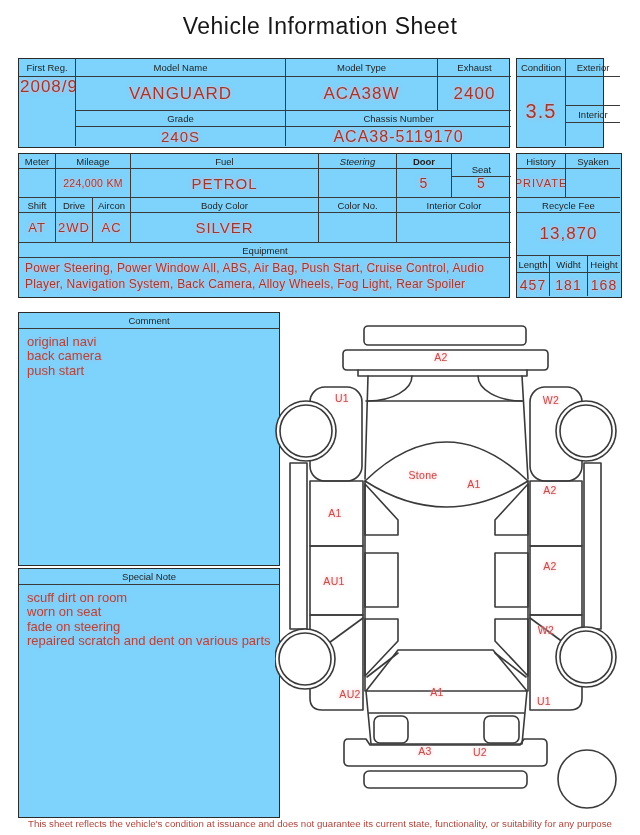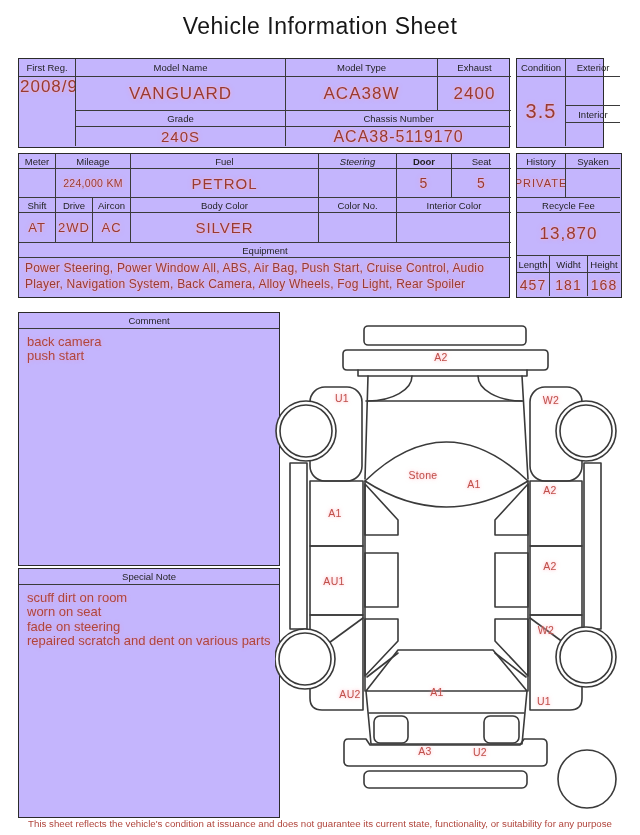--- a/index.html
+++ b/index.html
@@ -8,7 +8,7 @@
   .abs{position:absolute;box-sizing:border-box;}
   #title{left:0;top:13px;width:640px;height:30px;text-align:center;
          font-size:23px;letter-spacing:.5px;color:#161616;}
-  .box{position:absolute;box-sizing:border-box;border:1.6px solid #2b2b2b;background:#c4b5fd;}
+  .box{position:absolute;box-sizing:border-box;border:1.6px solid #2b2b2b;background:#7dd3fc;}
   .cell{position:absolute;box-sizing:border-box;display:flex;align-items:center;justify-content:center;overflow:hidden;}
   .br{border-right:1px solid #3a3a3a;}
   .bb{border-bottom:1px solid #3a3a3a;}

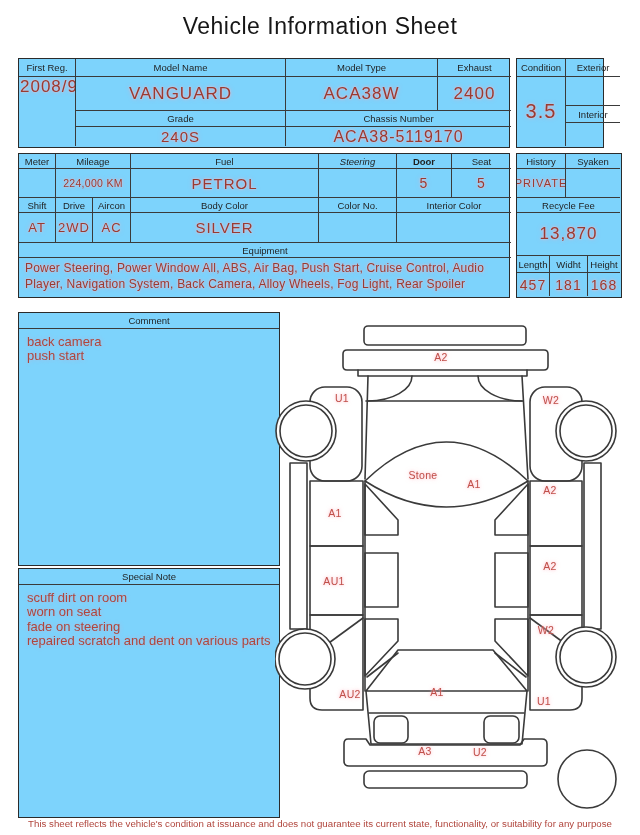--- a/index.html
+++ b/index.html
@@ -74,7 +74,7 @@
     <div class="cell hdr br bb" style="left:112px;top:0;width:188px;height:15px;">Fuel</div>
     <div class="cell hdr br bb" style="left:300px;top:0;width:78px;height:15px;font-style:italic;">Steering</div>
     <div class="cell hdr br bb" style="left:378px;top:0;width:55px;height:15px;font-weight:bold;">Door</div>
-    <div class="cell hdr bb" style="left:433px;top:0;width:59px;height:15px;">Seat</div>
+    <div class="cell hdr bb" style="left:433px;top:8px;width:59px;height:15px;">Seat</div>
     <div class="cell br bb" style="left:0;top:15px;width:37px;height:29px;"></div>
     <div class="cell val br bb" style="left:37px;top:15px;width:75px;height:29px;font-size:10.5px;letter-spacing:.3px;">224,000 KM</div>
     <div class="cell val f15 br bb" style="left:112px;top:15px;width:188px;height:29px;">PETROL</div>

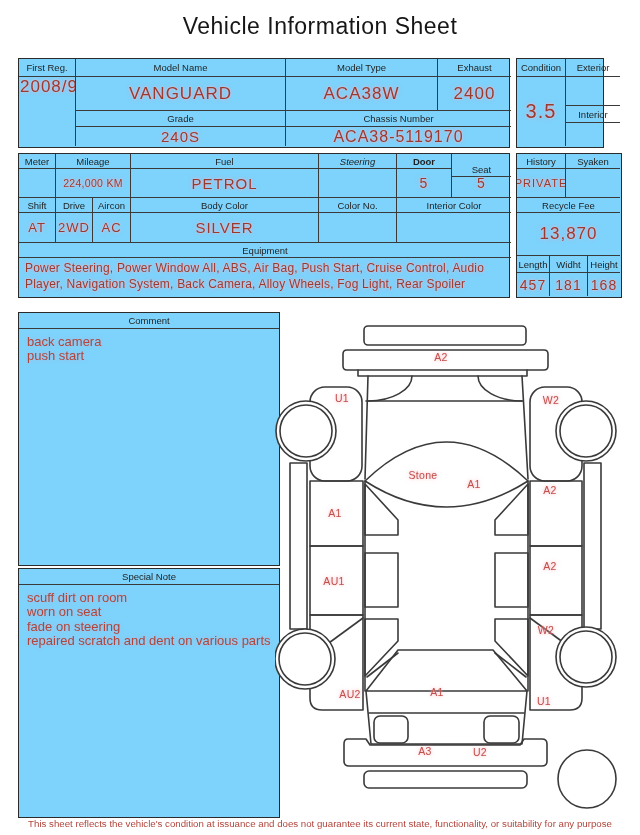--- a/index.html
+++ b/index.html
@@ -115,6 +115,7 @@
   <div class="box" style="left:18px;top:312px;width:262px;height:254px;">
     <div class="note-hdr">Comment</div>
     <div class="note-body" id="comment-body">
+        <div>original navi</div>
         <div>back camera</div>
         <div>push start</div>
       </div>

